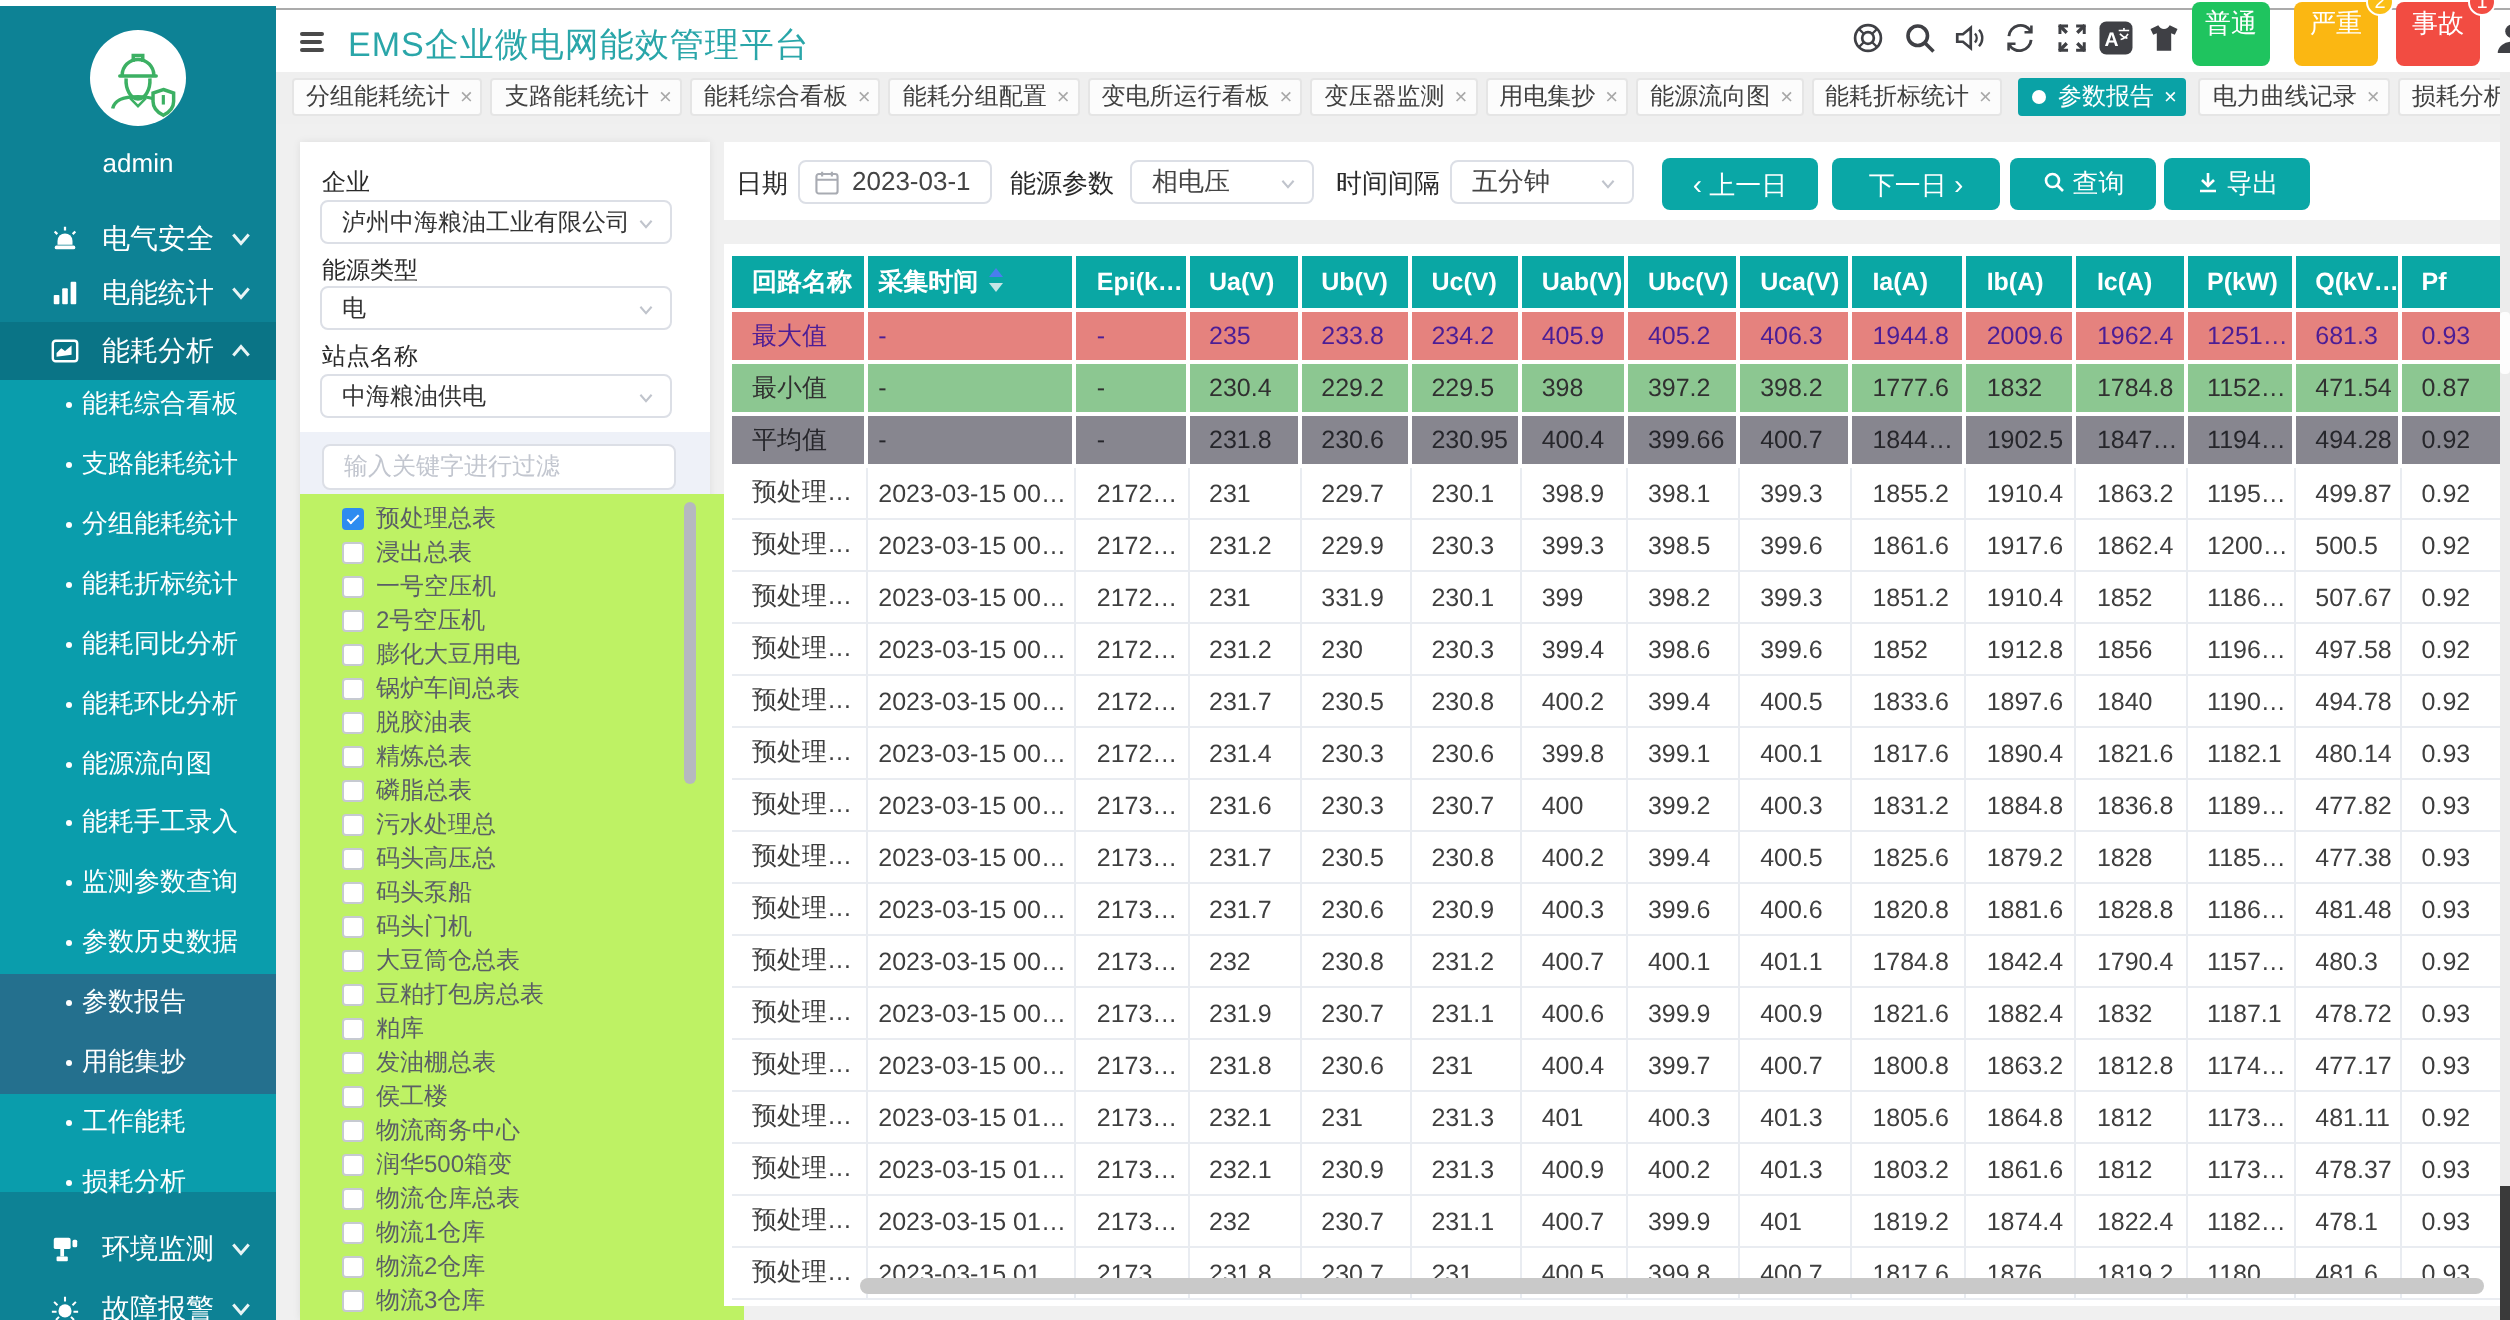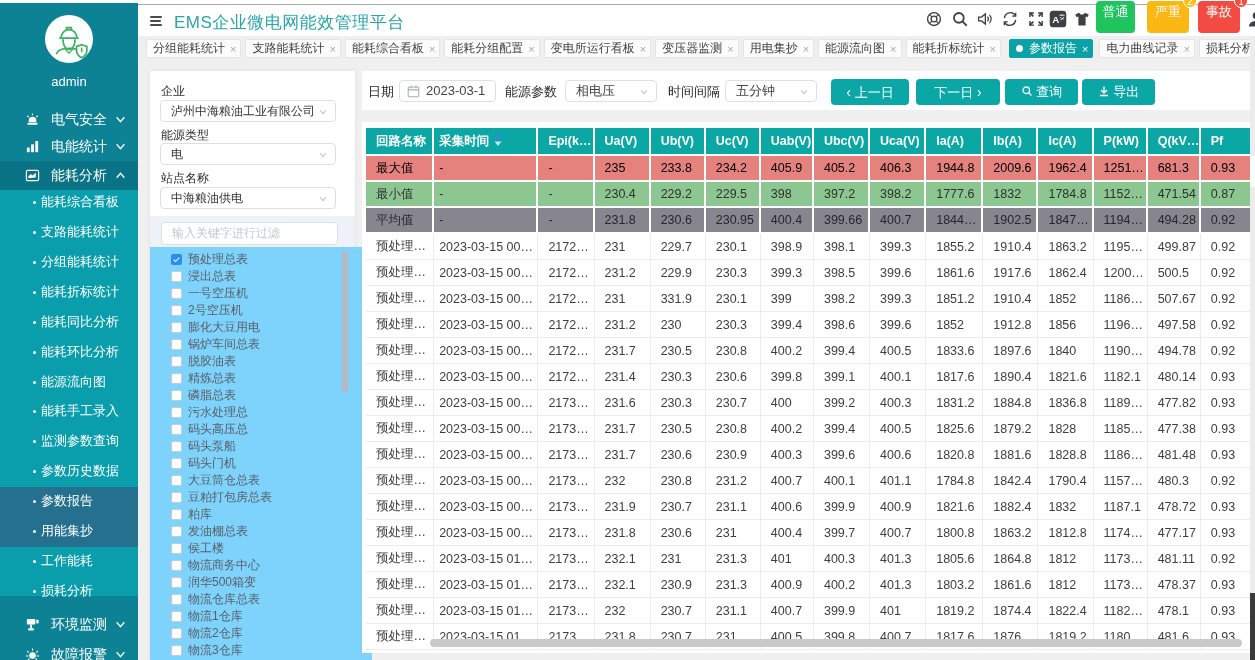--- a/index.html
+++ b/index.html
@@ -67,7 +67,7 @@
   table.grid { margin-left:2px; border-collapse:separate; border-spacing:0; table-layout:fixed; position:absolute; left:2px; top:6px; width:889px; }
   .grid th { background:#0aa7a4; color:#fff; font-size:12.5px; font-weight:bold; text-align:left; padding:0 0 0 10px; height:28px; border-right:2px solid #fff; border-bottom:2px solid #fff; white-space:nowrap; overflow:hidden; }
   .grid td { font-size:12.5px; color:#3e3e3e; padding:0 0 0 10px; height:26px; white-space:nowrap; overflow:hidden; border-right:1px solid #e9ecf1; border-bottom:1px solid #e9ecf1; }
-  .grid tr.rmax td { background:#e5827e; border-right:2px solid #fff; border-bottom:2px solid #fff; color:#000000; }
+  .grid tr.rmax td { background:#e5827e; border-right:2px solid #fff; border-bottom:2px solid #fff; color:#4c1d95; }
   .grid tr.rmin td { background:#8cc791; border-right:2px solid #fff; border-bottom:2px solid #fff; color:#303030; }
   .grid tr.ravg td { background:#87868f; border-right:2px solid #fff; border-bottom:2px solid #fff; color:#26262b; }
   .grid td:nth-child(2), .grid th:nth-child(2) { padding-left:5px; }

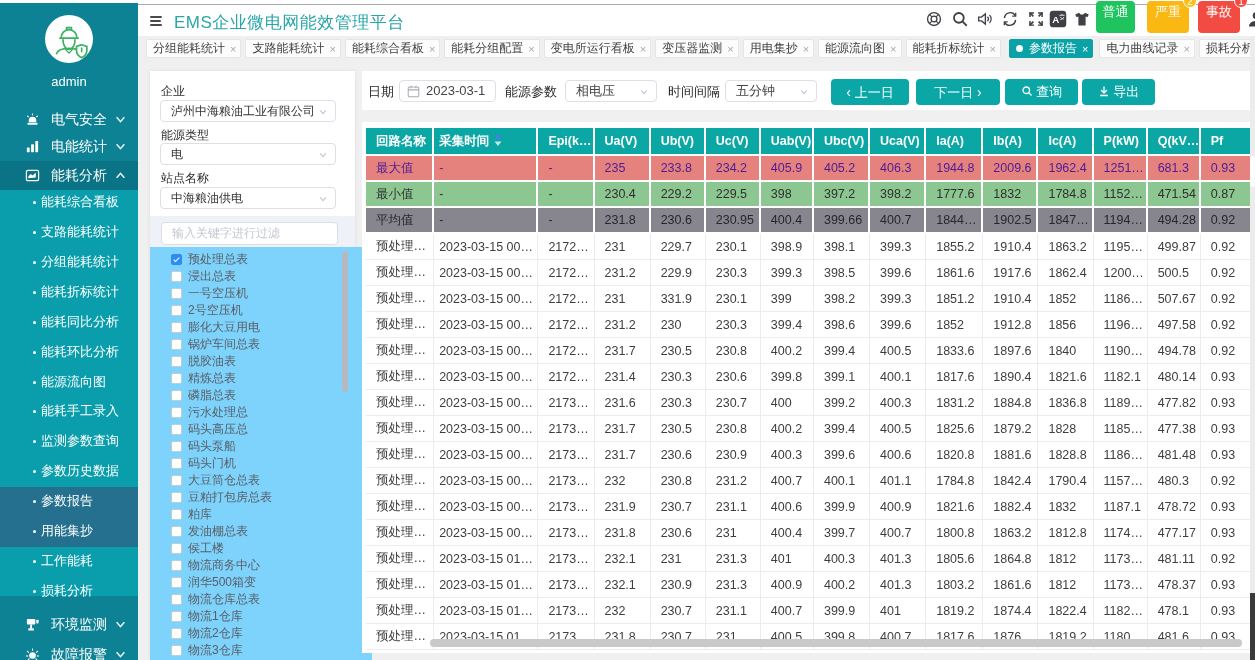--- a/index.html
+++ b/index.html
@@ -48,7 +48,7 @@
   .fselect .arrow { position:absolute; right:8px; top:7px; width:8px; height:8px; }
   .filterarea { position:absolute; left:0; top:145px; width:205px; height:444px; background:#eef1f8; }
   .filterinput { position:absolute; left:11px; top:6px; width:177px; height:23px; background:#fff; border:1px solid #dcdfe6; border-radius:4px; font-size:12px; color:#c2c6cf; line-height:21px; padding-left:10px; }
-  .tree { position:absolute; left:0; top:31px; width:222px; height:413px; background:#7dd3fc; }
+  .tree { position:absolute; left:0; top:31px; width:222px; height:413px; background:#bef264; }
   .titem { position:absolute; left:0; width:205px; height:17px; font-size:12px; color:#5a5e66; line-height:17px; }
   .titem .cb { position:absolute; left:21px; top:3px; width:11px; height:11px; border:1px solid #c6cad1; border-radius:2px; background:#fff; }
   .titem .cb.on { background:#2d8cf0; border-color:#2d8cf0; }

